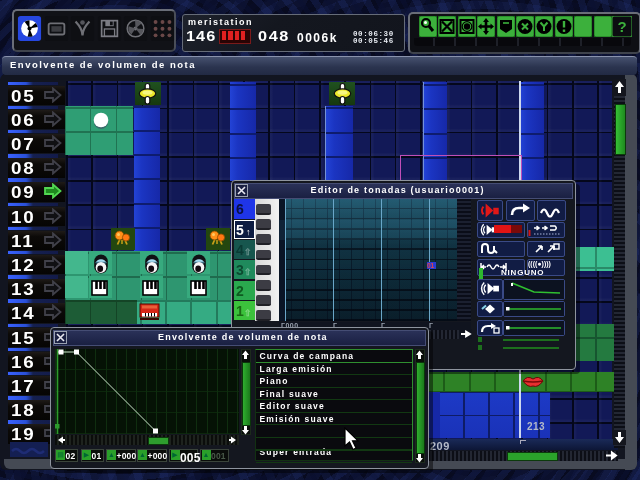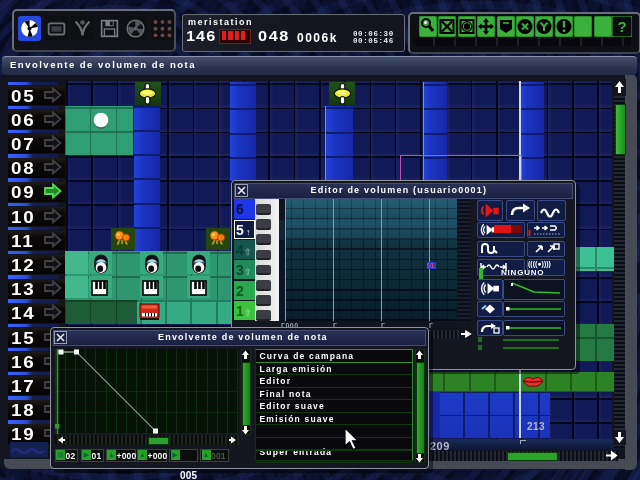--- a/index.html
+++ b/index.html
@@ -437,7 +437,7 @@
  <rect x="0.5" y="0.5" width="12" height="12" fill="#1a2042" stroke="#9aa2b2" stroke-width="1"></rect>
  <path d="M3,3 L10,10 M10,3 L3,10" stroke="#e8e8f0" stroke-width="1.6"></path>
   </svg>
-<div class="abs px" style="left:310.5px;top:185px;font-size:9px;letter-spacing:1.2px;">Editor  de  volumen  (usuario0001)</div>
+<div class="abs px" style="left:310.5px;top:185px;font-size:9px;letter-spacing:1.2px;">Editor  de  tonadas  (usuario0001)</div>
 <div class="abs" style="left:233.5px;top:199.3px;width:21px;height:19.3px;background:#1f35e8;"></div>
 <div class="abs px" style="left:236px;top:201.3px;font-size:14px;color:#0a1040;">6</div>
 <div class="abs" style="left:233.5px;top:219.60000000000002px;width:21px;height:19.3px;background:#0d1c42;"></div>

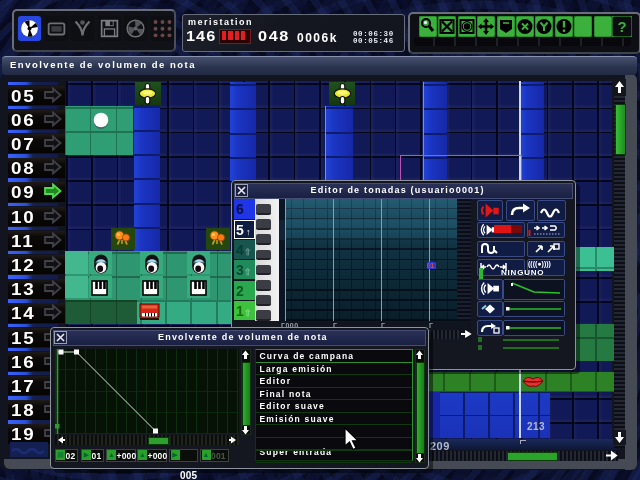--- a/index.html
+++ b/index.html
@@ -628,7 +628,7 @@
 <div class="abs" style="left:255.5px;top:361.5px;width:156.5px;height:1.2px;background:#2f8f2f;"></div>
 <div class="abs px" style="left:259.5px;top:363.55px;font-size:8.5px;letter-spacing:1.2px;">Larga emisión</div>
 <div class="abs" style="left:255.5px;top:374.05px;width:156.5px;height:1.2px;background:#123812;"></div>
-<div class="abs px" style="left:259.5px;top:376.1px;font-size:8.5px;letter-spacing:1.2px;">Editor</div>
+<div class="abs px" style="left:259.5px;top:376.1px;font-size:8.5px;letter-spacing:1.2px;">Piano</div>
 <div class="abs" style="left:255.5px;top:386.6px;width:156.5px;height:1.2px;background:#123812;"></div>
 <div class="abs px" style="left:259.5px;top:388.65px;font-size:8.5px;letter-spacing:1.2px;">Final nota</div>
 <div class="abs" style="left:255.5px;top:399.15px;width:156.5px;height:1.2px;background:#123812;"></div>

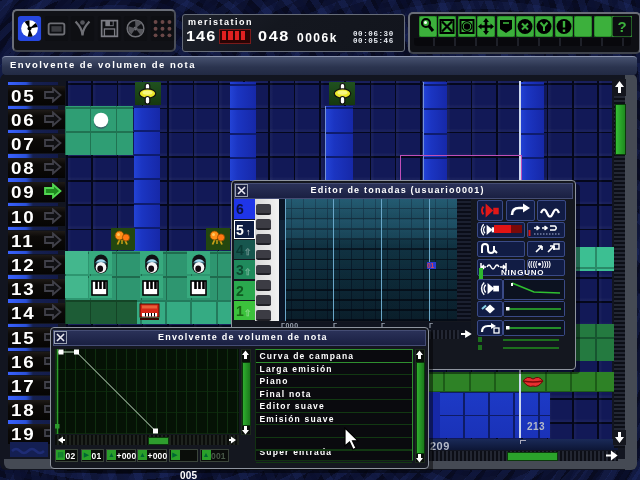--- a/index.html
+++ b/index.html
@@ -630,7 +630,7 @@
 <div class="abs" style="left:255.5px;top:374.05px;width:156.5px;height:1.2px;background:#123812;"></div>
 <div class="abs px" style="left:259.5px;top:376.1px;font-size:8.5px;letter-spacing:1.2px;">Piano</div>
 <div class="abs" style="left:255.5px;top:386.6px;width:156.5px;height:1.2px;background:#123812;"></div>
-<div class="abs px" style="left:259.5px;top:388.65px;font-size:8.5px;letter-spacing:1.2px;">Final nota</div>
+<div class="abs px" style="left:259.5px;top:388.65px;font-size:8.5px;letter-spacing:1.2px;">Final suave</div>
 <div class="abs" style="left:255.5px;top:399.15px;width:156.5px;height:1.2px;background:#123812;"></div>
 <div class="abs px" style="left:259.5px;top:401.2px;font-size:8.5px;letter-spacing:1.2px;">Editor suave</div>
 <div class="abs" style="left:255.5px;top:411.7px;width:156.5px;height:1.2px;background:#123812;"></div>

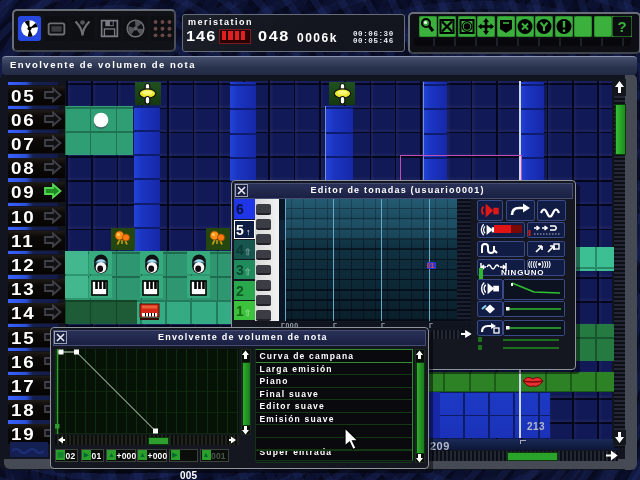--- a/index.html
+++ b/index.html
@@ -673,7 +673,7 @@
 <div class="abs px" style="left:147.5px;top:450.5px;font-size:8.5px;letter-spacing:0.2px;color:#fff;">+000</div>
 <div class="abs" style="left:169px;top:448.5px;width:28.5px;height:13px;background:#0a0d0a;border:1px solid #3a443a;box-sizing:border-box;"></div>
 <div class="abs" style="left:170.5px;top:450px;width:9px;height:10px;background:#2aa02a;font-size:7px;color:#063;line-height:10px;text-align:center;">▶</div>
-<div class="abs px" style="left:180px;top:450.5px;font-size:10px;letter-spacing:0.2px;color:#fff;margin-top:19px;">005</div>
+<div class="abs px" style="left:180px;top:450.5px;font-size:12px;letter-spacing:0.2px;color:#fff;">005</div>
 <div class="abs" style="left:200px;top:448.5px;width:29px;height:13px;background:#0a0d0a;border:1px solid #3a443a;box-sizing:border-box;"></div>
 <div class="abs" style="left:201.5px;top:450px;width:9px;height:10px;background:#2aa02a;font-size:7px;color:#063;line-height:10px;text-align:center;">▲</div>
 <div class="abs px" style="left:211px;top:450.5px;font-size:8.5px;letter-spacing:0.2px;color:#4a5a4a;">001</div>

